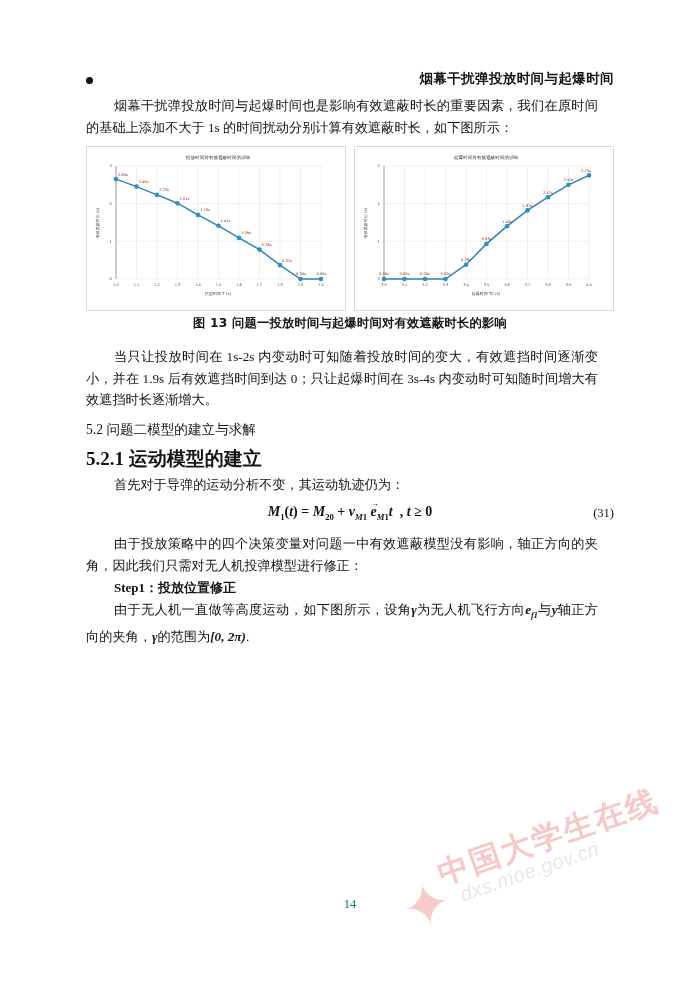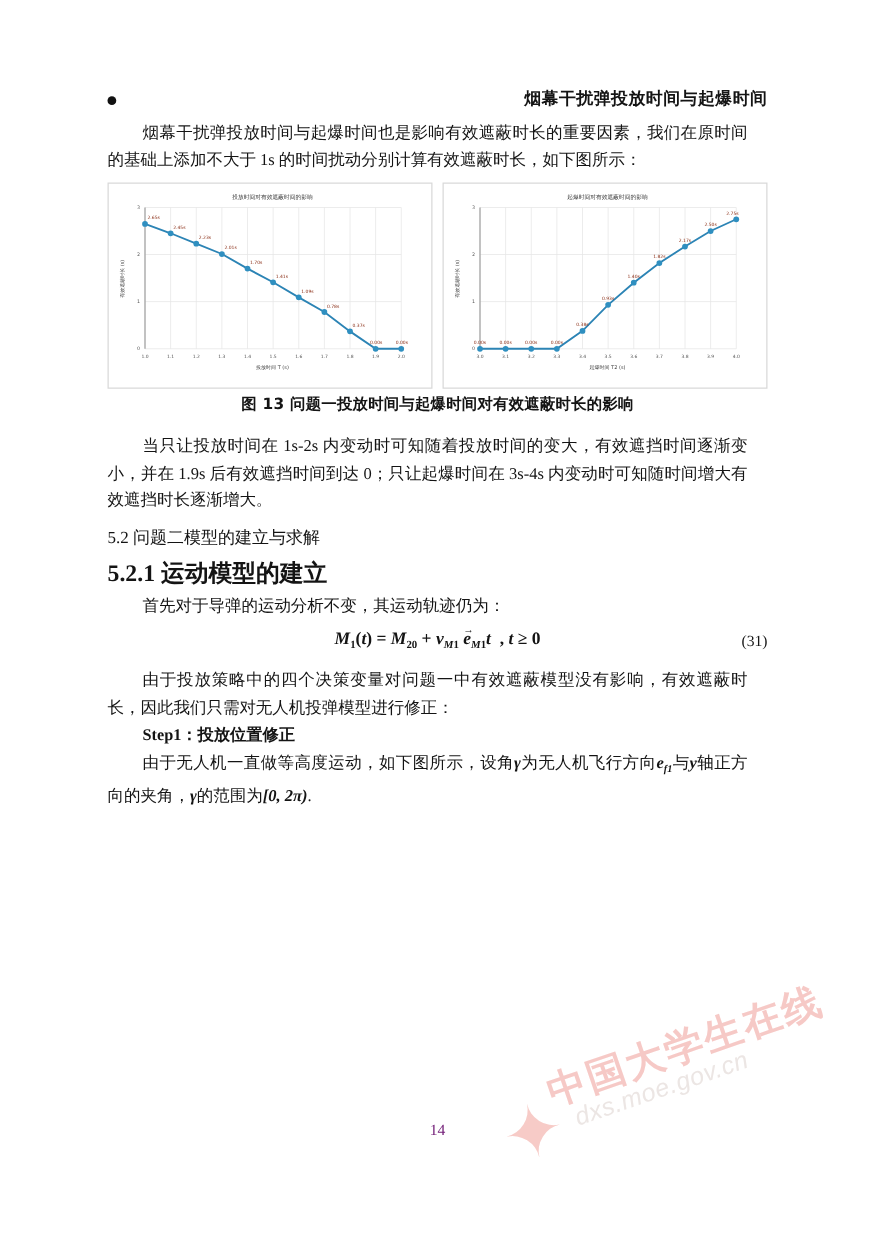--- a/index.html
+++ b/index.html
@@ -250,7 +250,7 @@
       <div class="eqno">(31)</div>
     </div>
 
-    <p class="body indent">由于投放策略中的四个决策变量对问题一中有效遮蔽模型没有影响，有效遮蔽时长，因此我们只需对无人机投弹模型进行修正：</p>
+    <p class="body indent">由于投放策略中的四个决策变量对问题一中有效遮蔽模型没有影响，轴正方向的夹角，因此我们只需对无人机投弹模型进行修正：</p>
 
     <div class="step">Step1：投放位置修正</div>
 

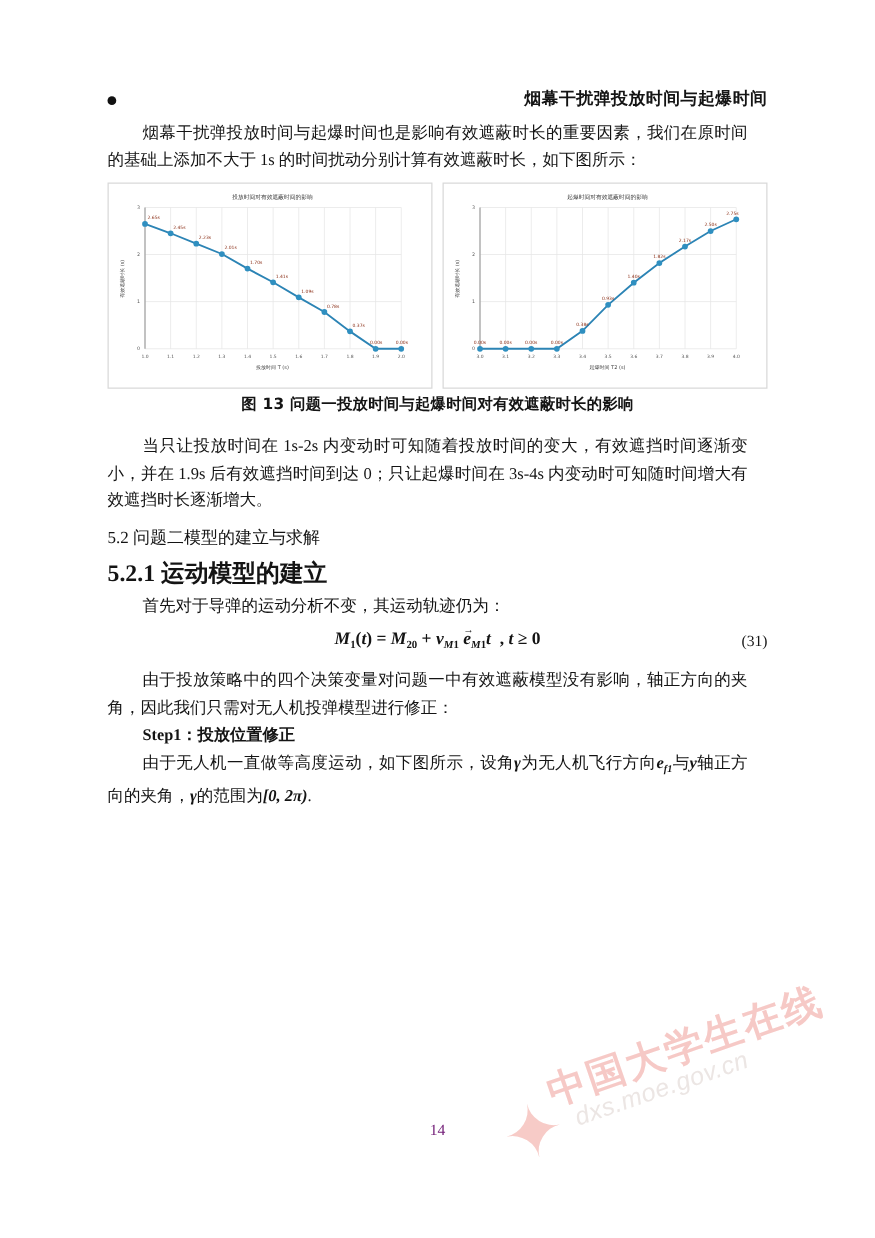--- a/index.html
+++ b/index.html
@@ -50,7 +50,7 @@
 
   
   .pageno{position:absolute;left:0;right:0;bottom:78px;text-align:center;
-    font-size:12.5px;color:#701a75;}
+    font-size:12.5px;color:#15803d;}
 
   
   .watermark{position:absolute;left:398px;top:806px;width:240px;height:130px;

